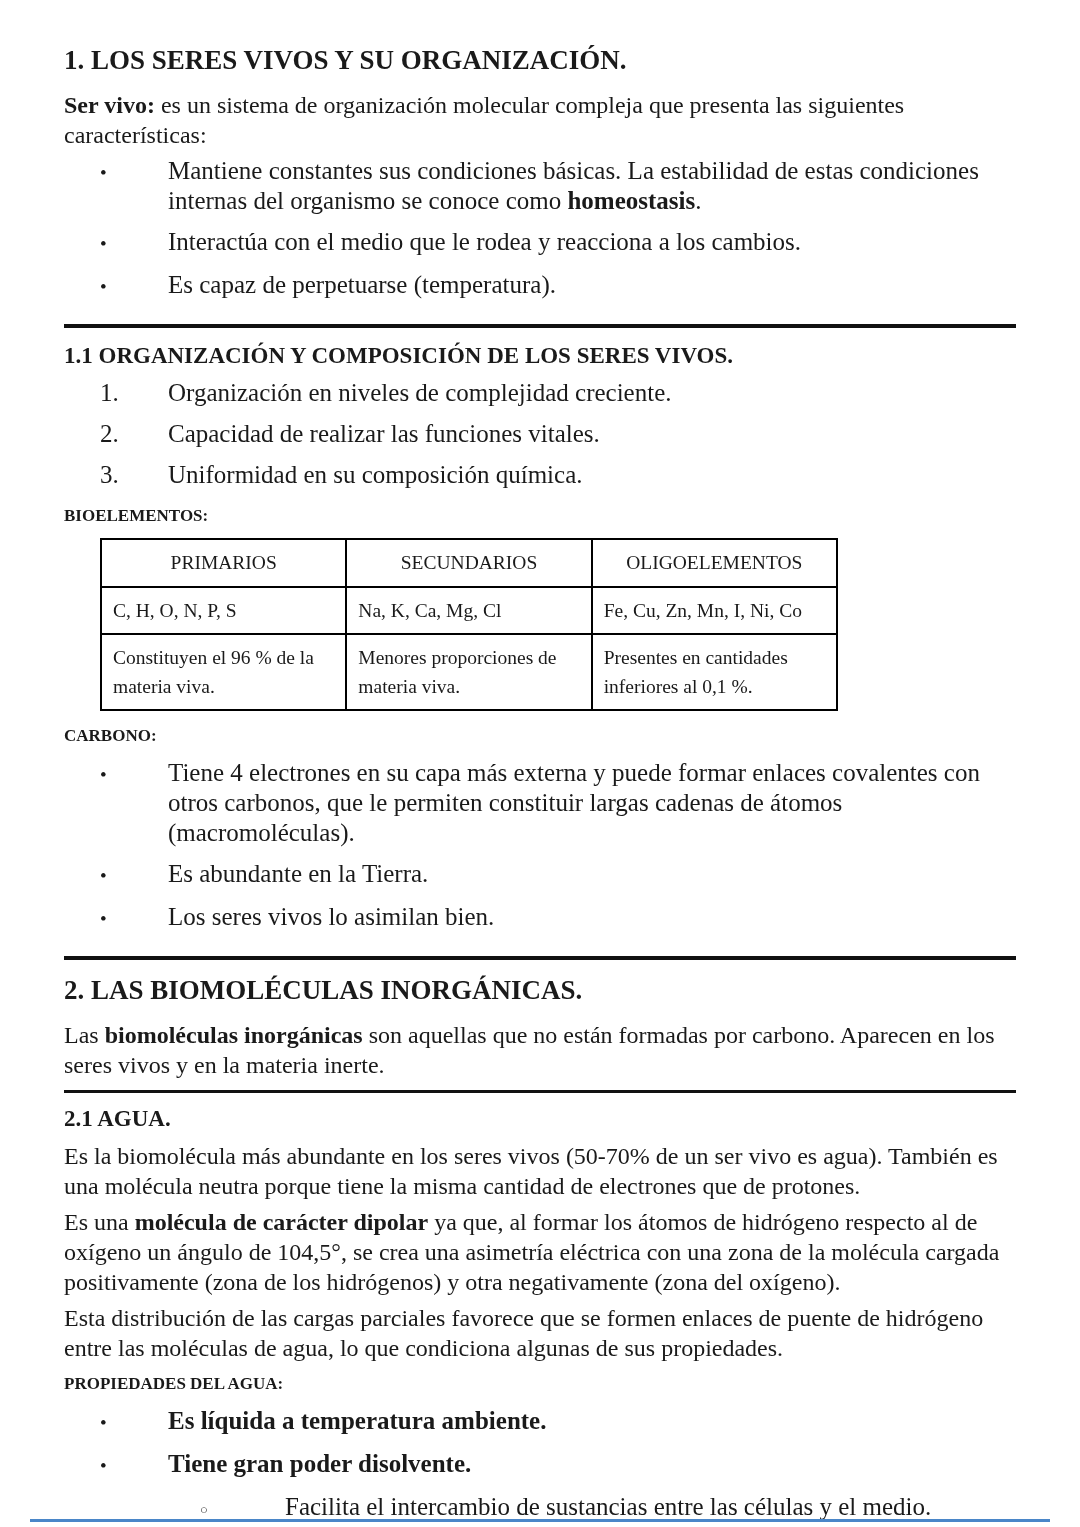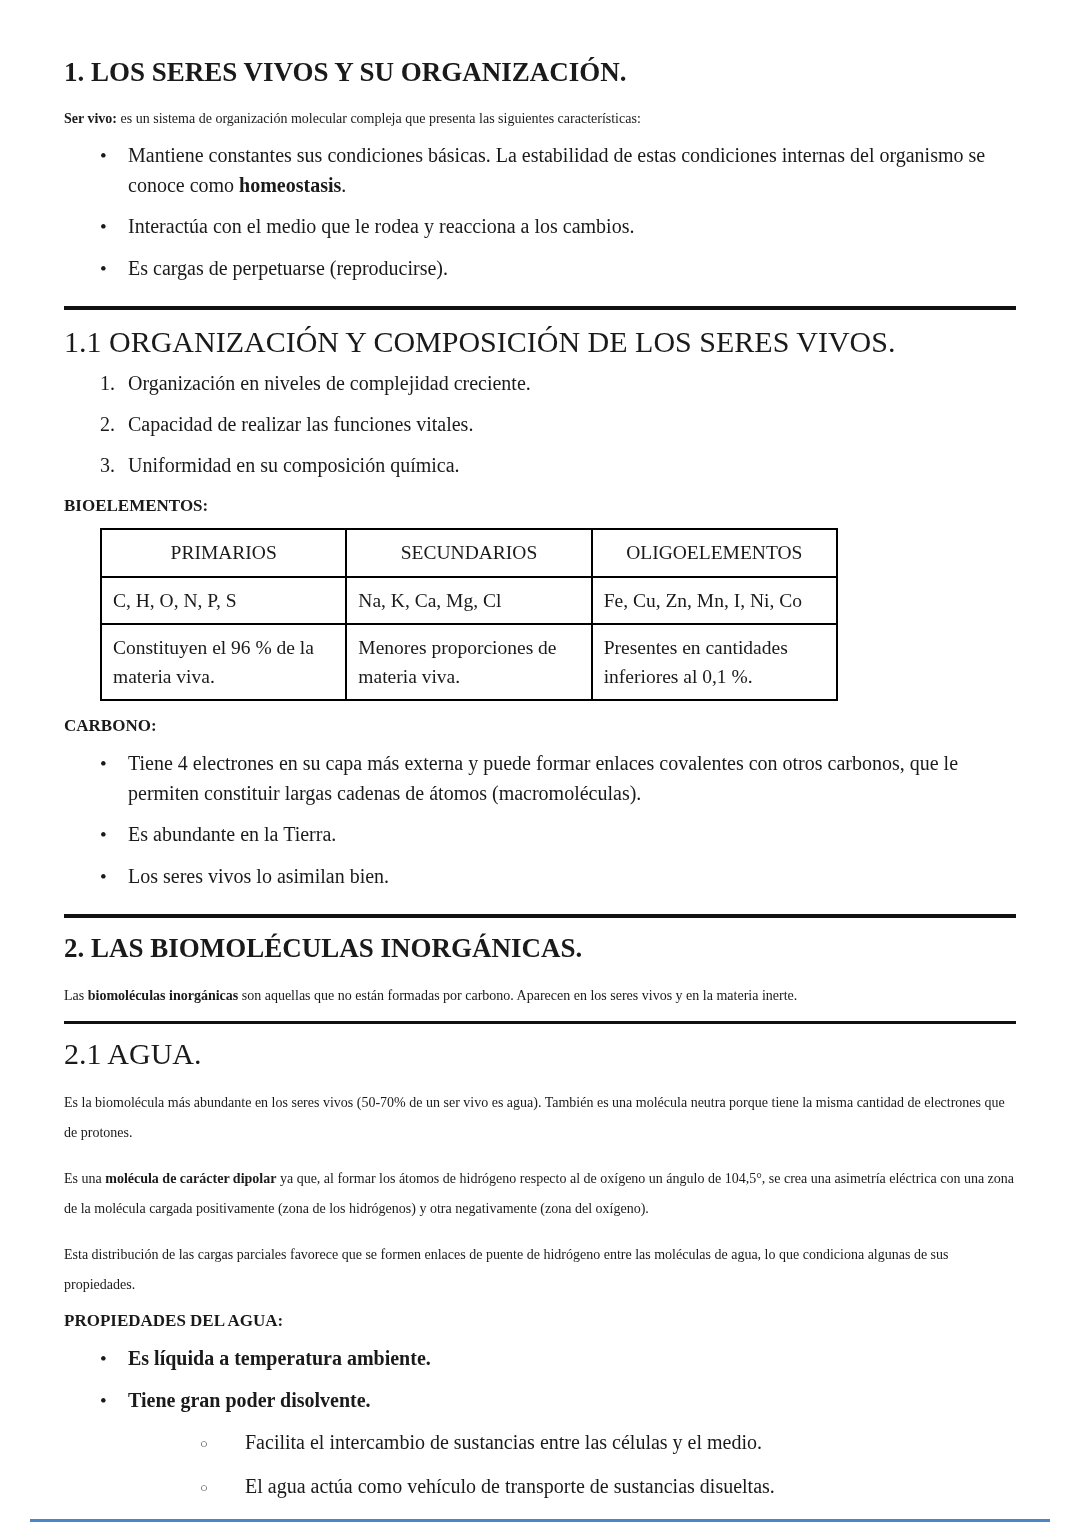--- a/index.html
+++ b/index.html
@@ -21,7 +21,7 @@
   h1.doc-h1 {
     font-size: 27px;
     line-height: 1.2;
-    margin: 12px 0 14px 0;
+    margin: 0 0 14px 0;
     font-weight: bold;
   }
   h2.doc-h2 {

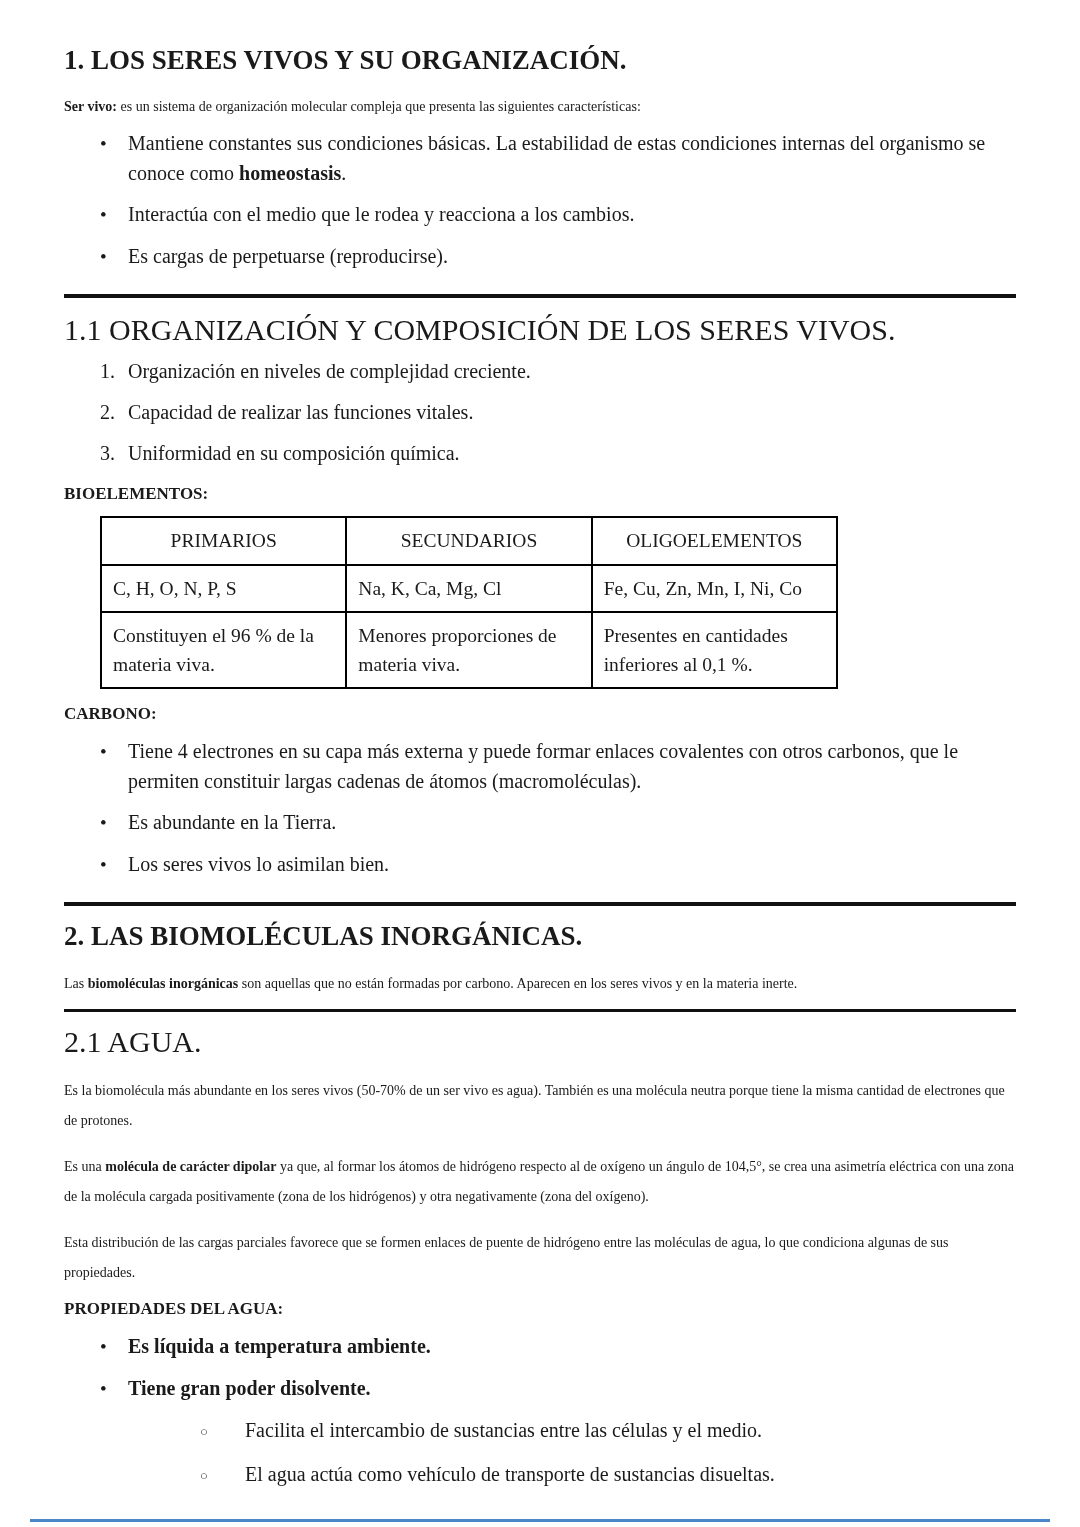--- a/index.html
+++ b/index.html
@@ -31,9 +31,9 @@
     font-weight: normal;
   }
   p.body-text {
-    font-size: 14px;
+    font-size: 24px;
     line-height: 30px;
-    margin: 16px 0 6px 0;
+    margin: 4px 0 6px 0;
   }
   .rule {
     border: none;

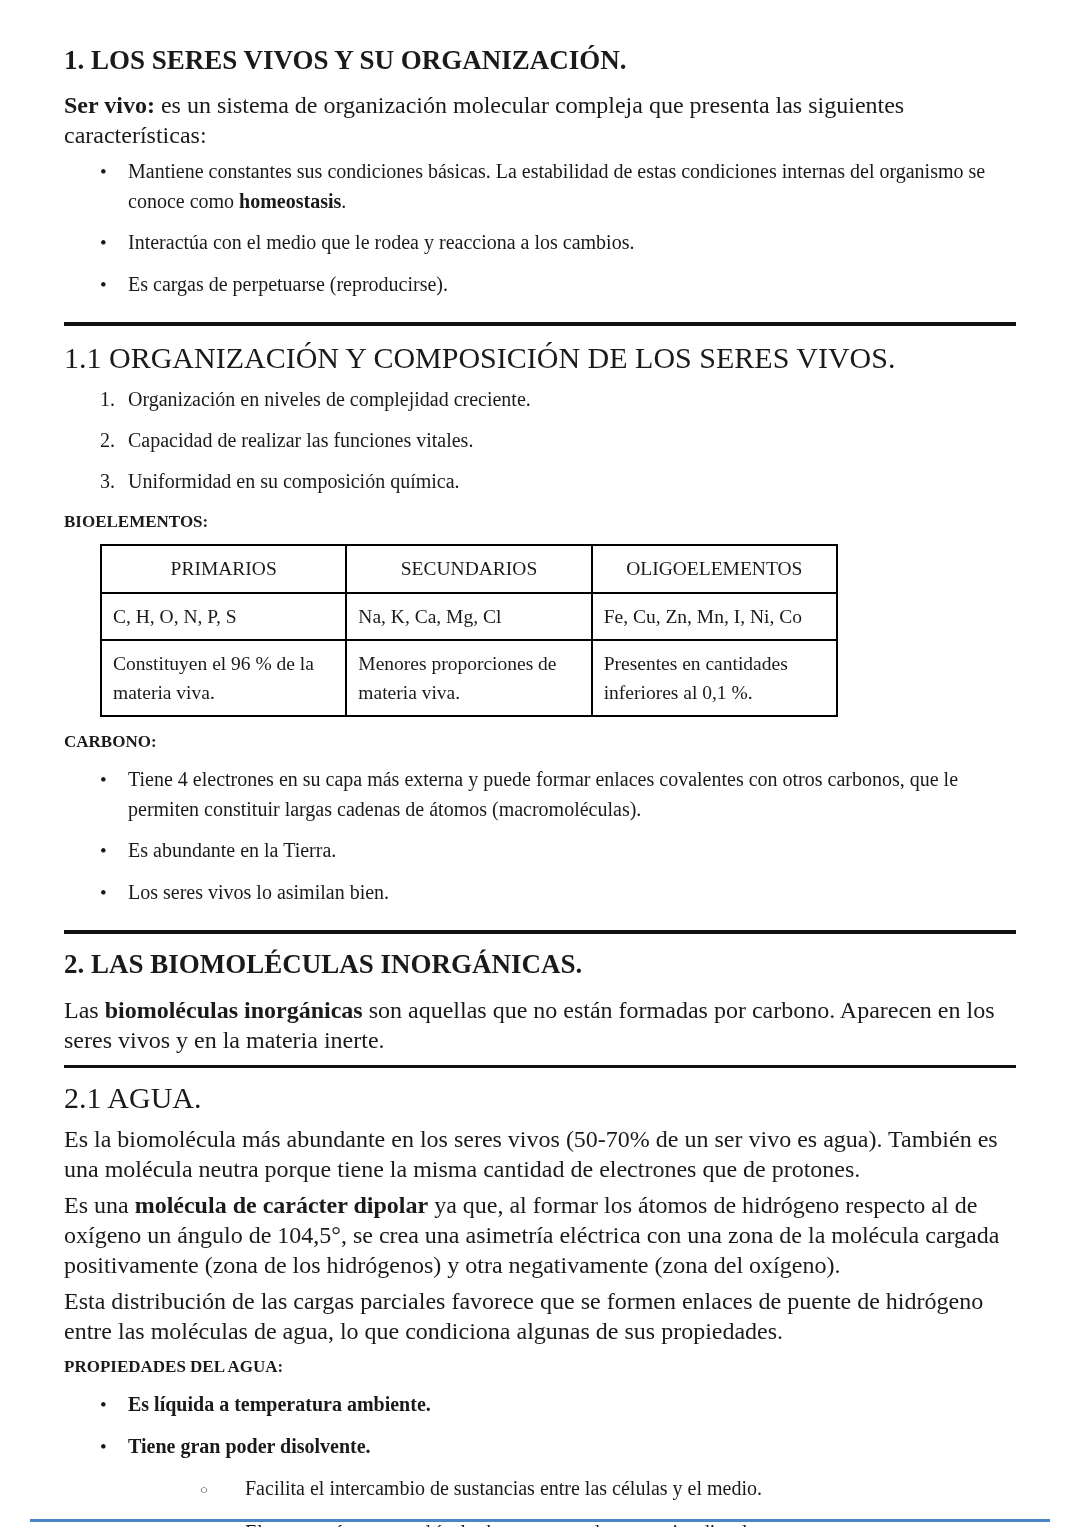--- a/index.html
+++ b/index.html
@@ -50,9 +50,10 @@
   }
   .li {
     display: flex;
-    font-size: 20px;
+    font-size: 25px;
     line-height: 30px;
     margin: 0 0 11px 0;
+    gap: 40px;
   }
   .li .marker {
     flex: 0 0 auto;

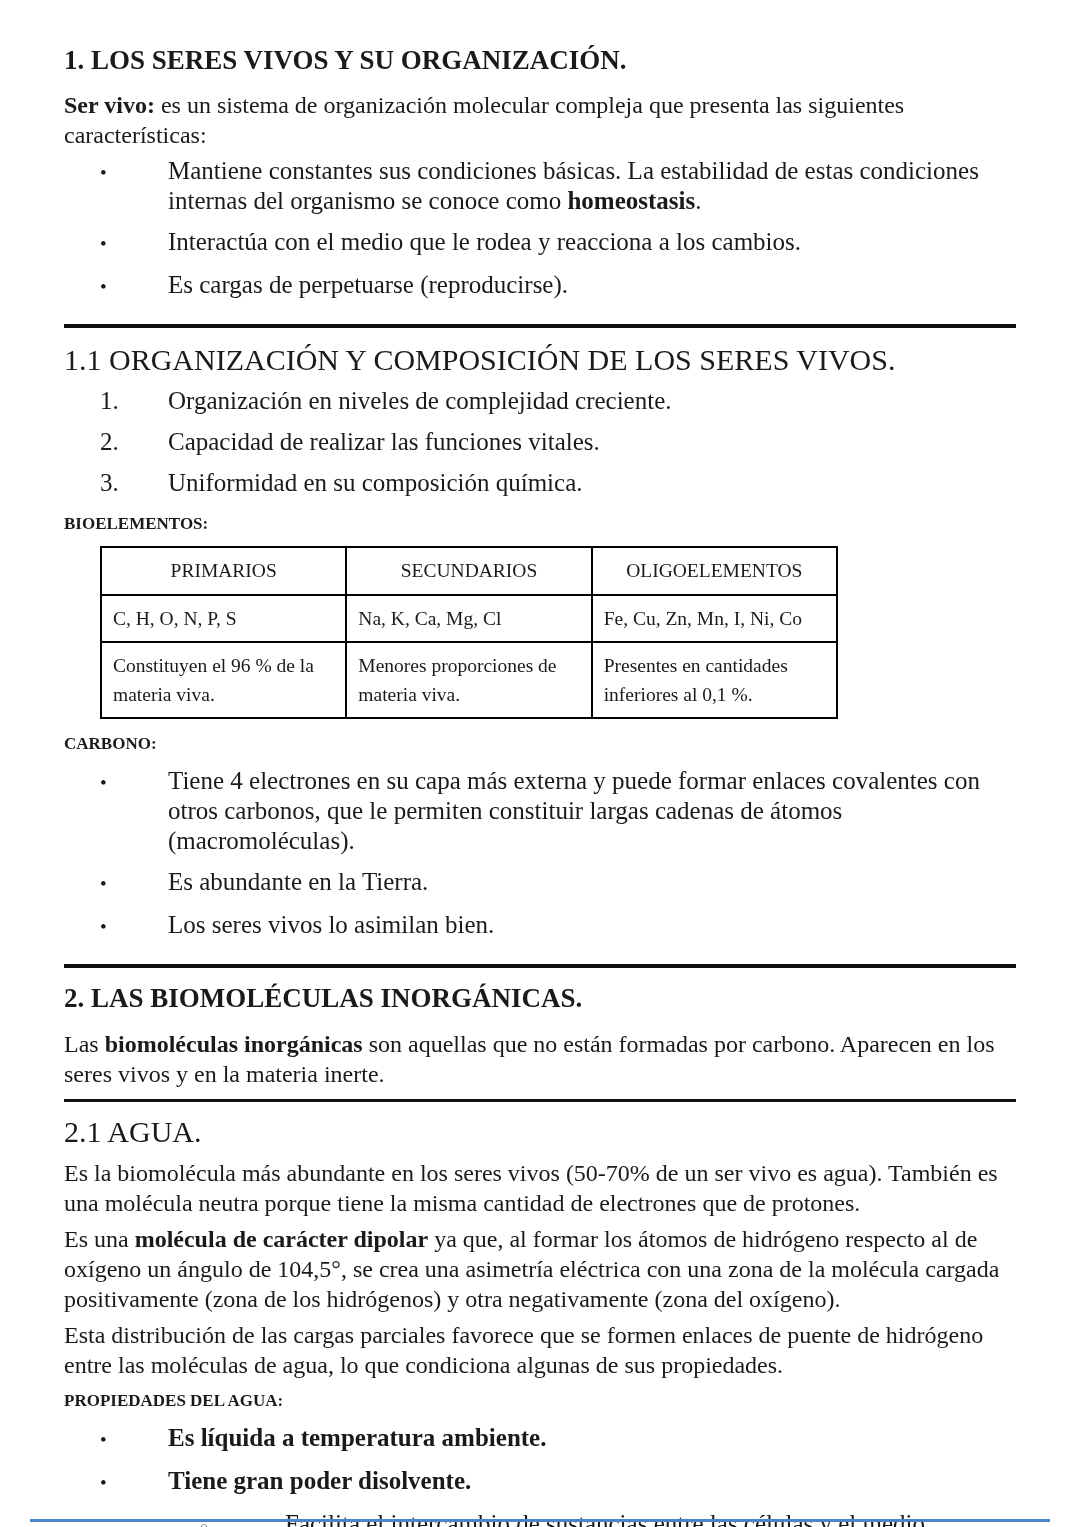--- a/index.html
+++ b/index.html
@@ -143,7 +143,7 @@
     </div>
     <div class="li">
       <span class="marker bullet"></span>
-      <span class="li-text">Es cargas de perpetuarse (reproducirse).</span>
+      <span class="li-text">Es capaz de perpetuarse (temperatura).</span>
     </div>
   </div>
 

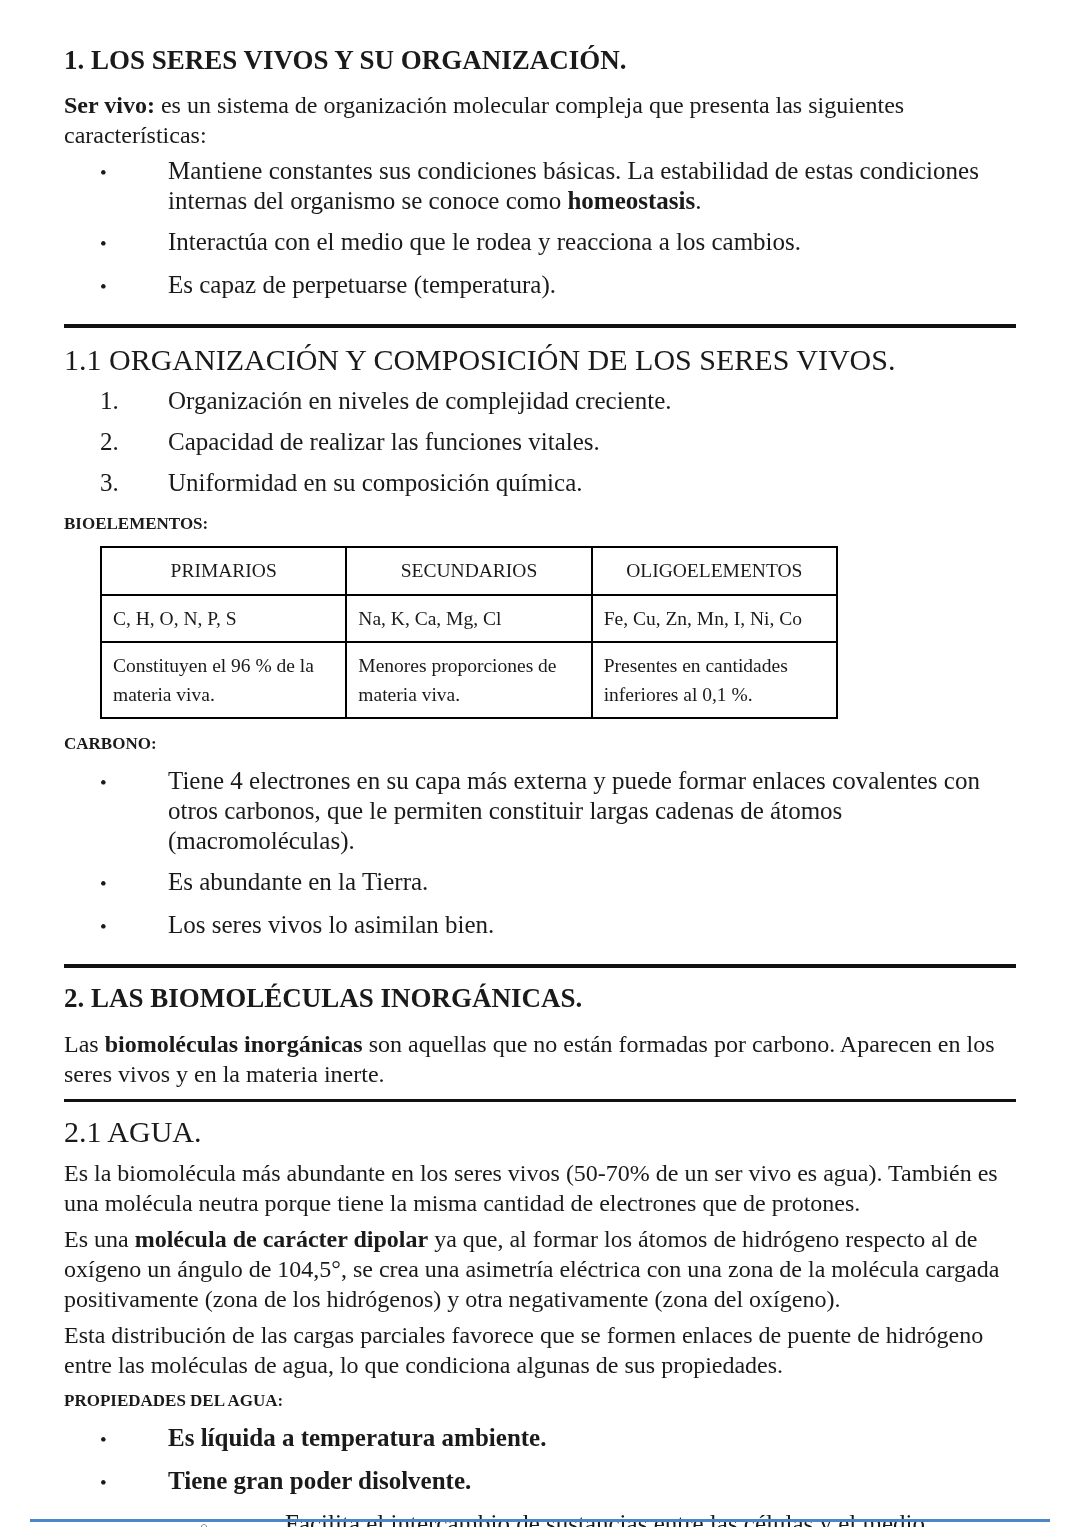--- a/index.html
+++ b/index.html
@@ -25,10 +25,10 @@
     font-weight: bold;
   }
   h2.doc-h2 {
-    font-size: 30px;
+    font-size: 23px;
     line-height: 1.2;
     margin: 0 0 8px 0;
-    font-weight: normal;
+    font-weight: bold;
   }
   p.body-text {
     font-size: 24px;

